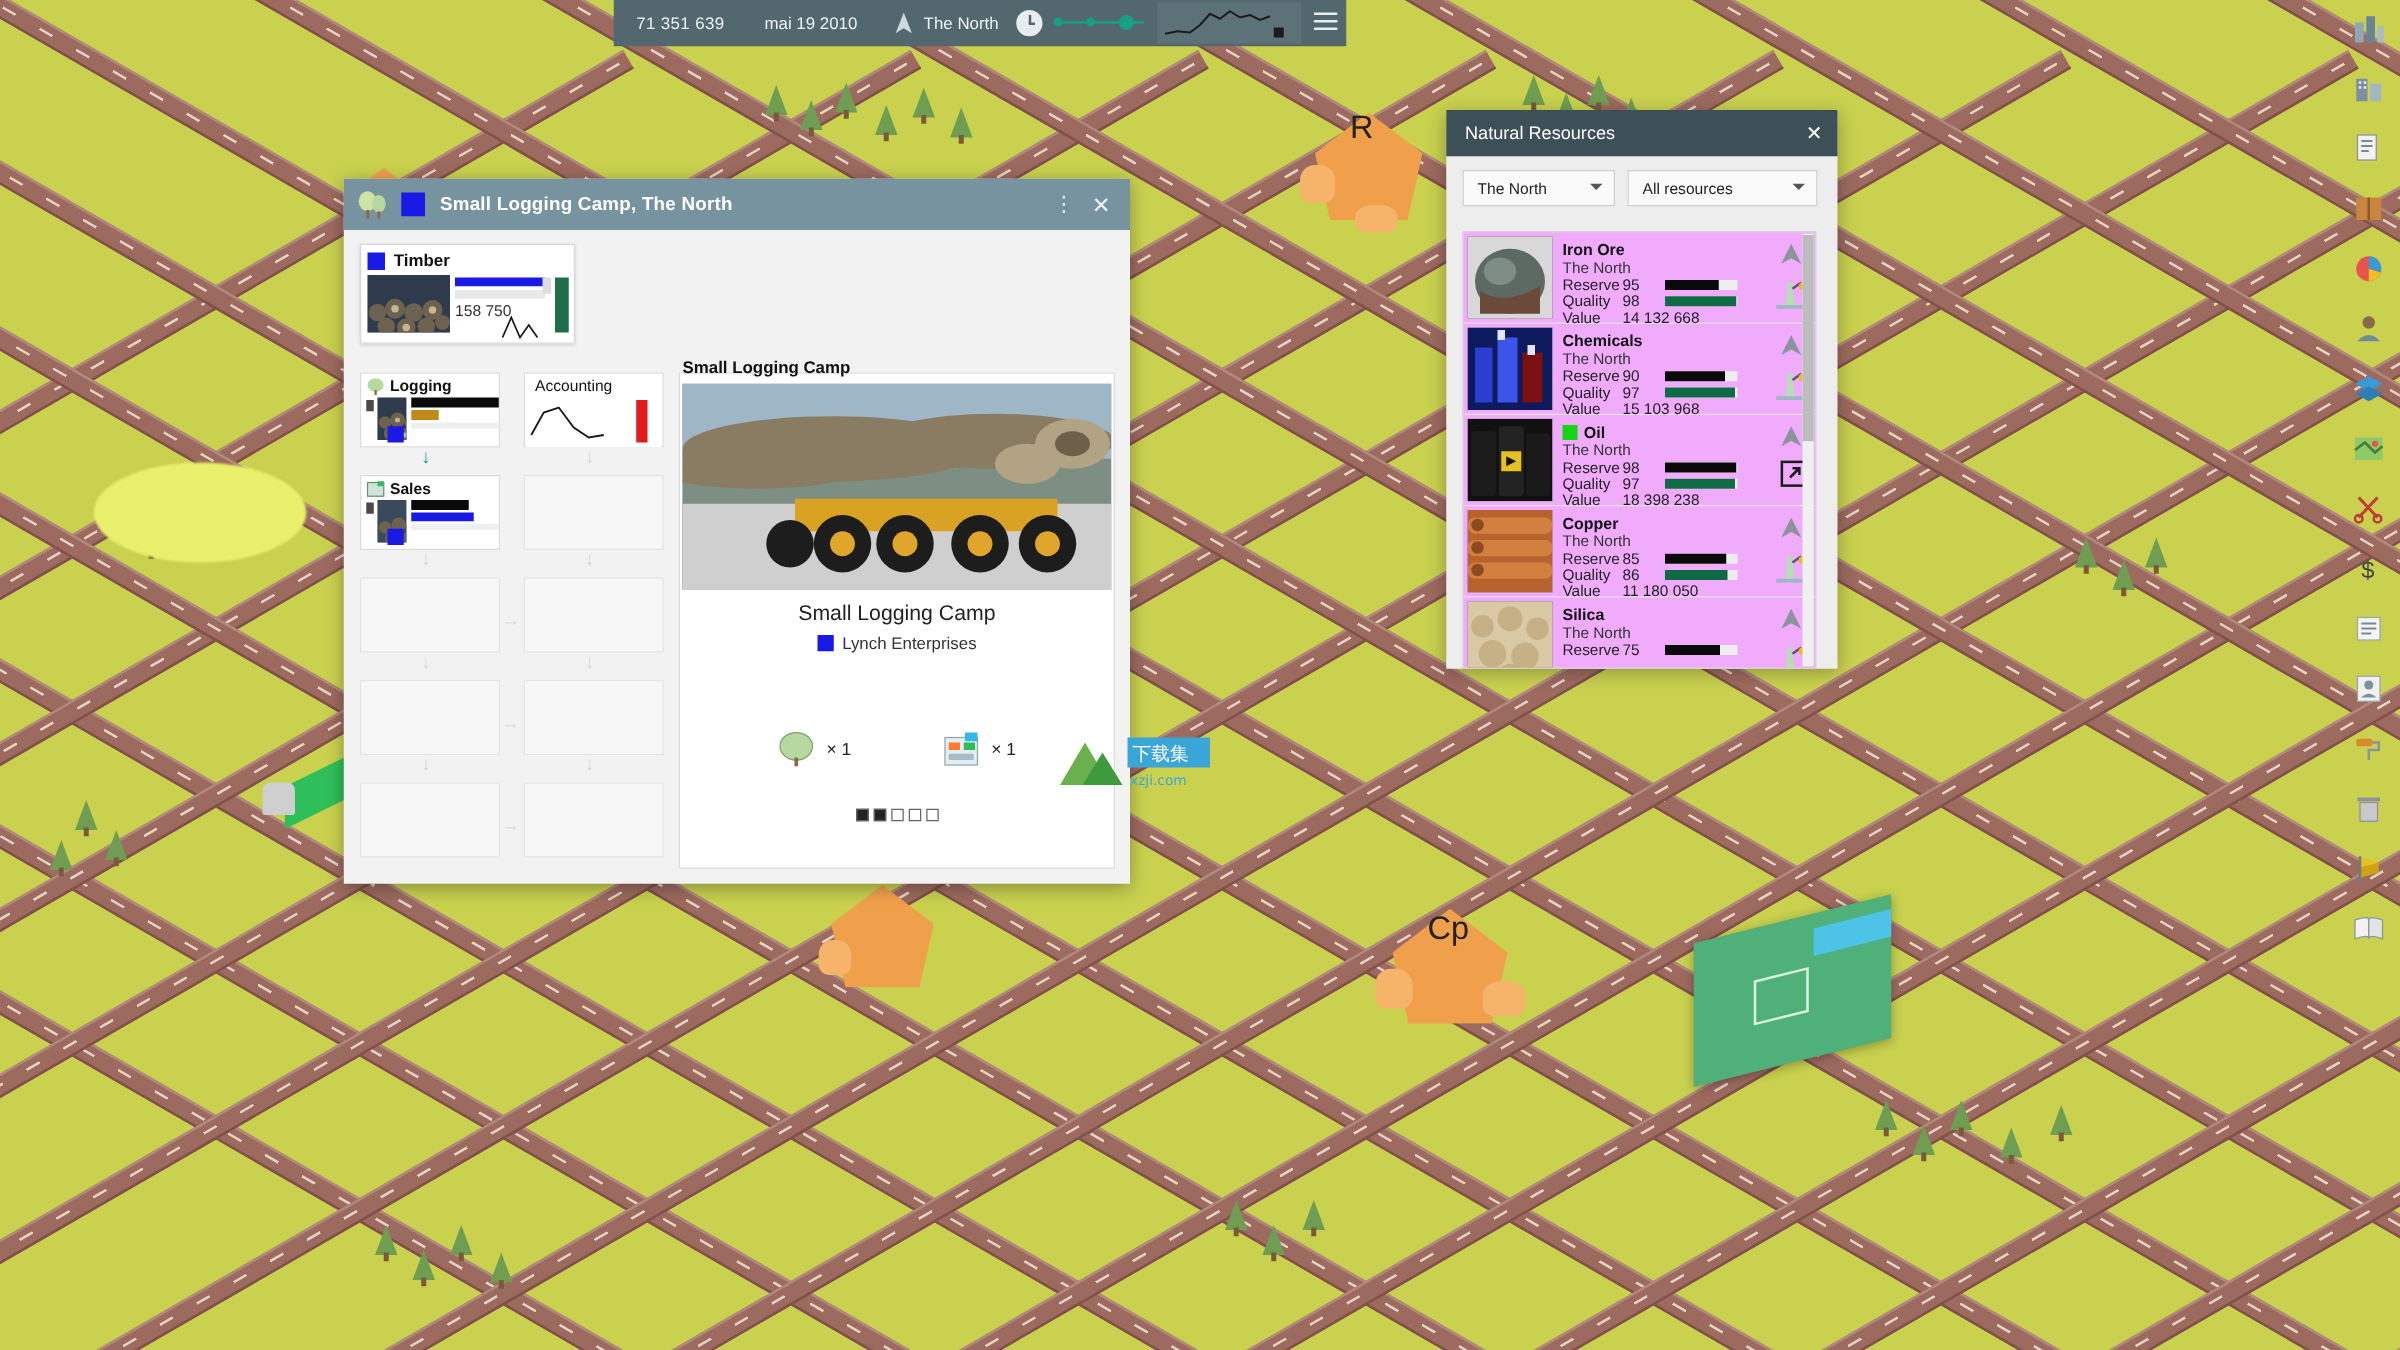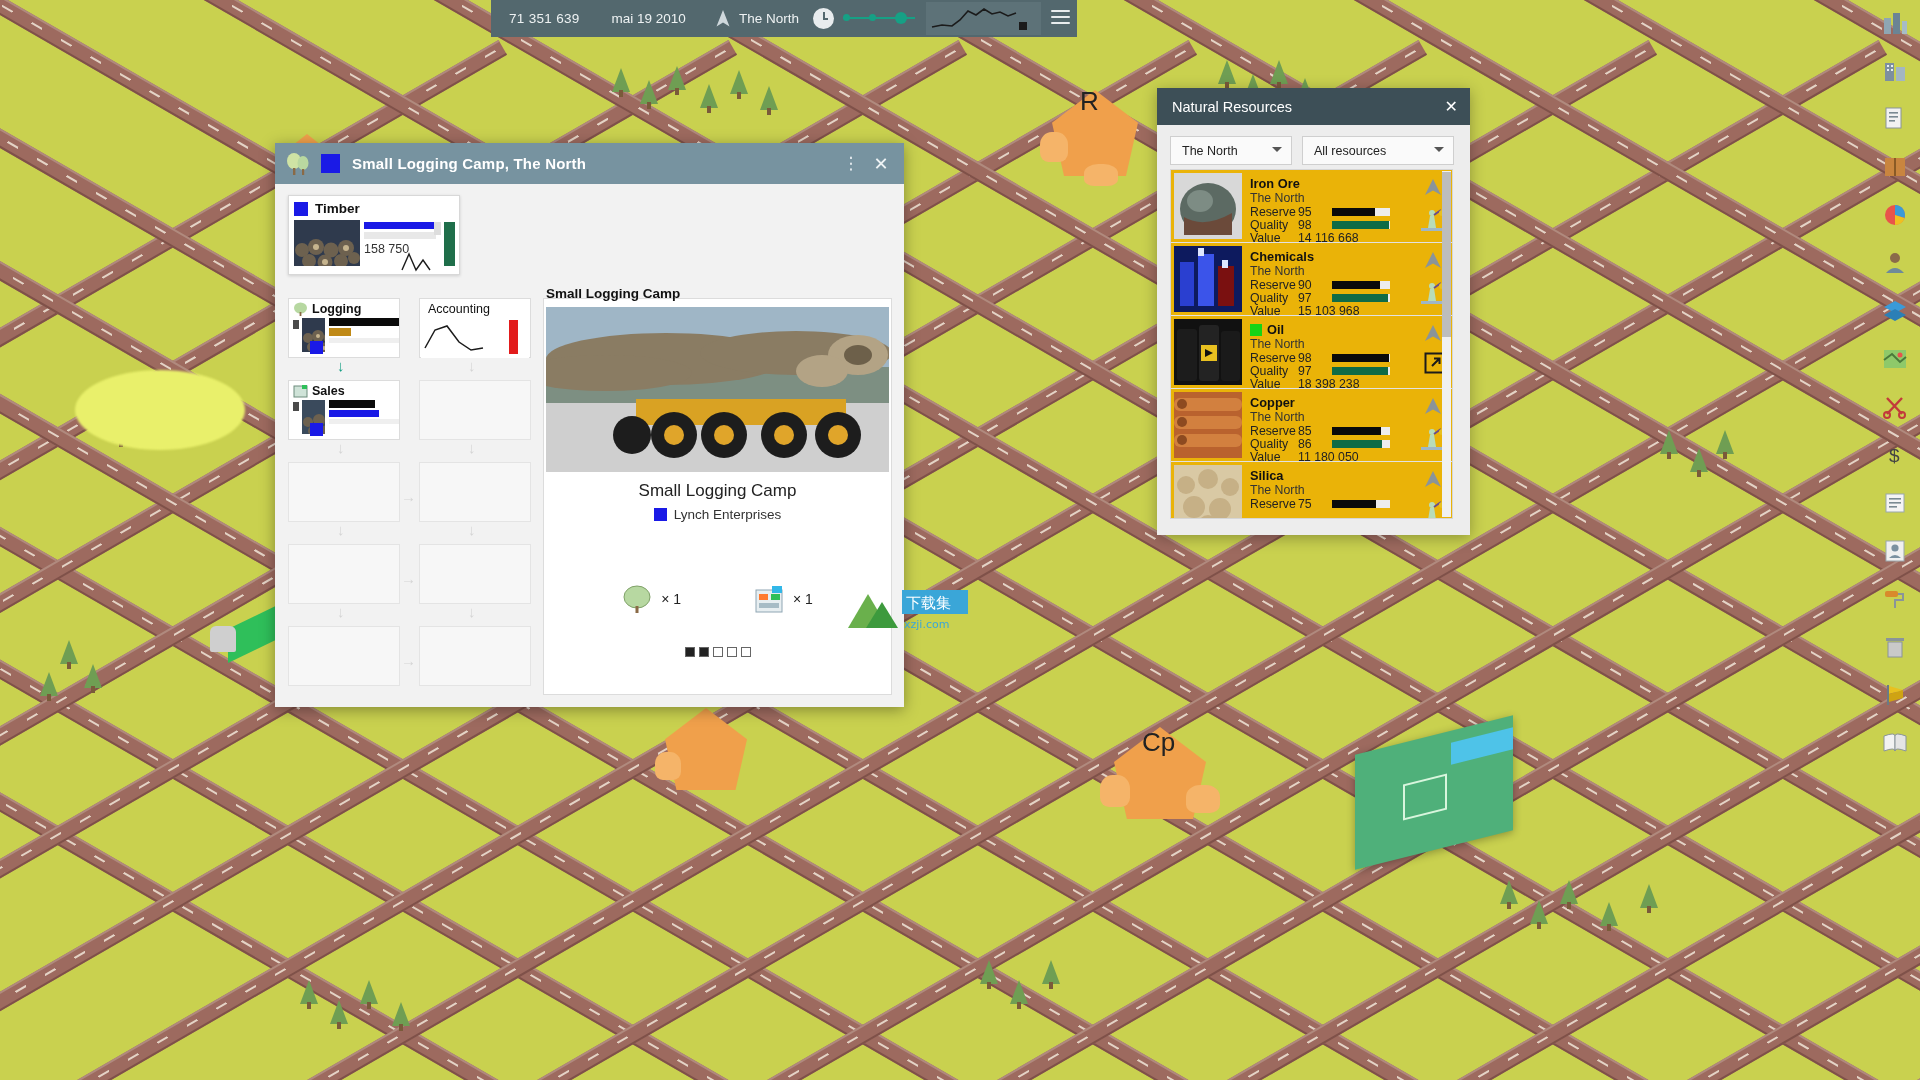--- a/index.html
+++ b/index.html
@@ -115,7 +115,7 @@
   #nr .sel .cv{position:absolute;right:9px;top:10px;width:0;height:0;border-left:5px solid transparent;border-right:5px solid transparent;border-top:5px solid #555;}
   #nr .sel.a{width:120px;}
   #nr .sel.b{width:150px;}
-  #nr .listwrap{position:absolute;left:13px;top:81px;width:281px;height:348px;background:#eab308;border:1px solid #d6d6d6;overflow:hidden;}
+  #nr .listwrap{position:absolute;left:13px;top:97px;width:281px;height:348px;background:#f0abfc;border:1px solid #d6d6d6;overflow:hidden;}
   #nr .row{display:flex;height:72px;border-bottom:1px solid #e2e2e2;position:relative;}
   #nr .row .im{width:68px;height:66px;margin:3px 0 0 3px;overflow:hidden;background:#888;position:relative;}
   #nr .info{flex:1;margin-left:8px;padding-top:6px;position:relative;}

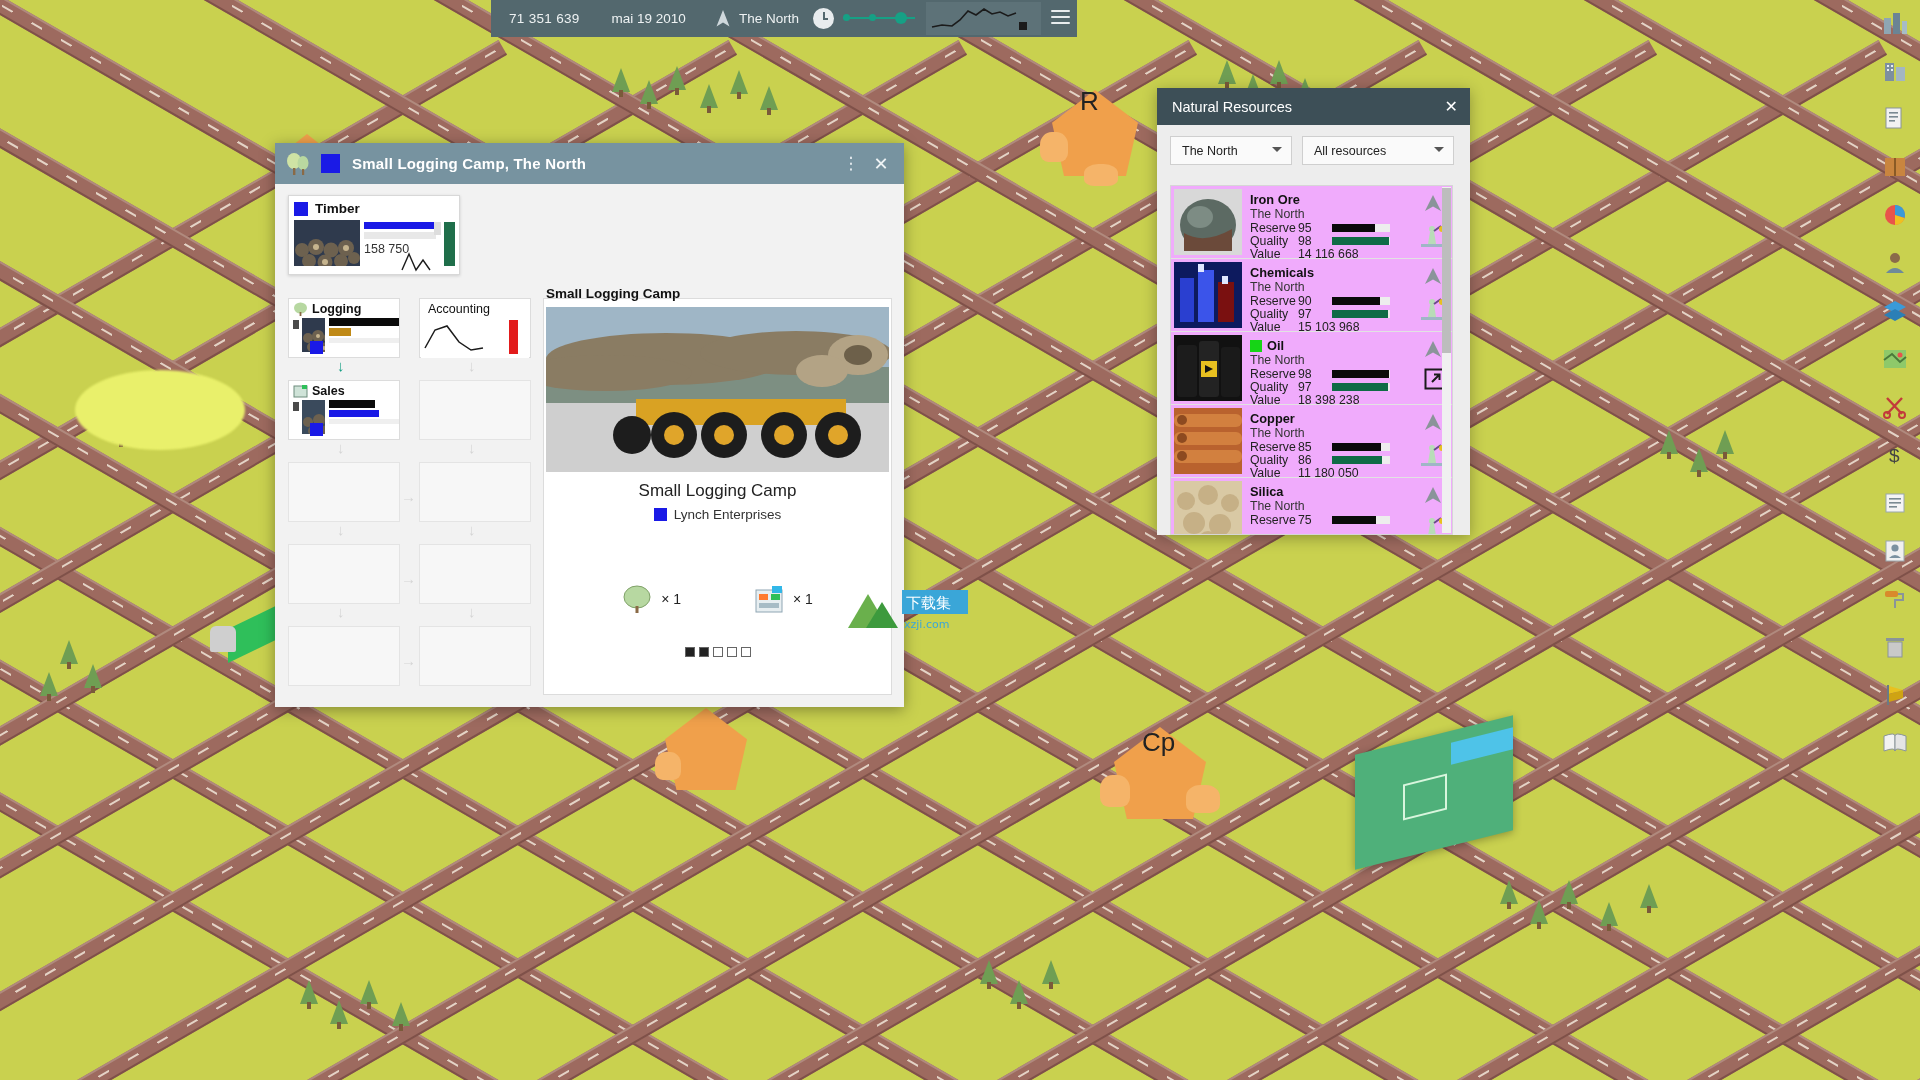--- a/index.html
+++ b/index.html
@@ -678,7 +678,7 @@
             </div>
             <div class="kv">
               <span class="k">Value</span>
-              <span>14 116 668</span>
+              <span>14 132 668</span>
             </div>
           </div>
           <div class="acts">

